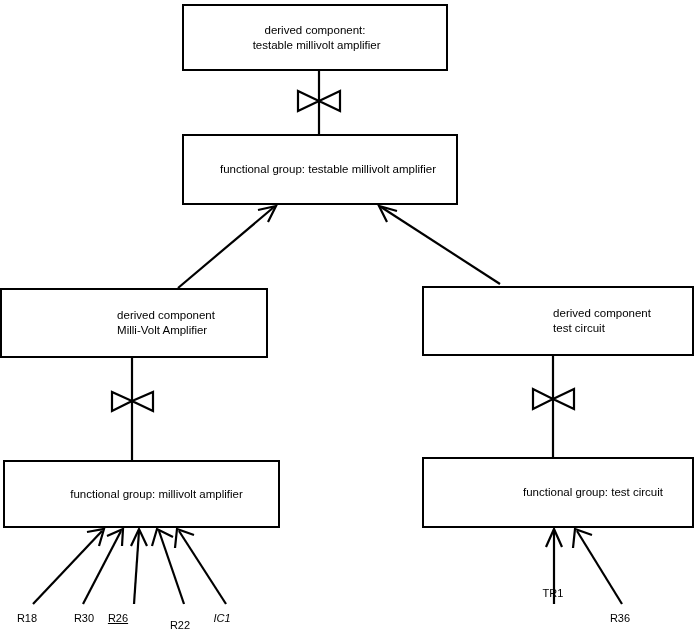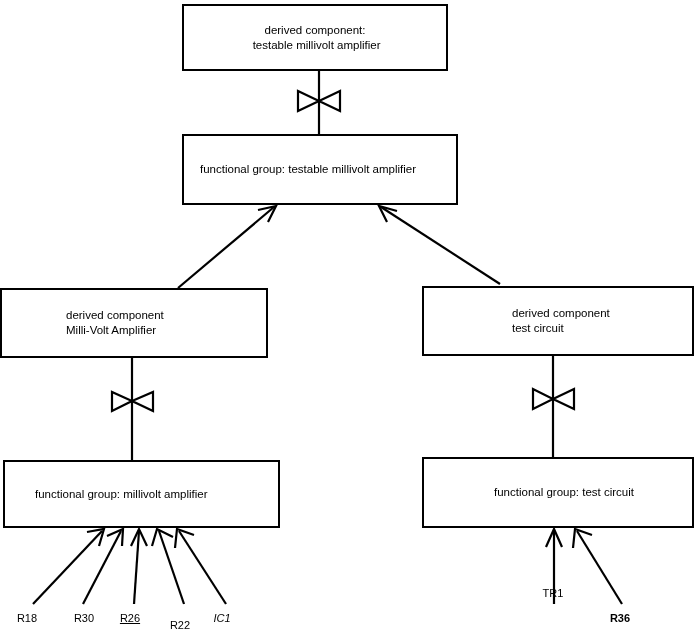--- a/index.html
+++ b/index.html
@@ -30,6 +30,7 @@
     display: flex;
     flex-direction: column;
     justify-content: center;
+    align-items: center;
   }
   .node-text {
     font-size: 11.5px;

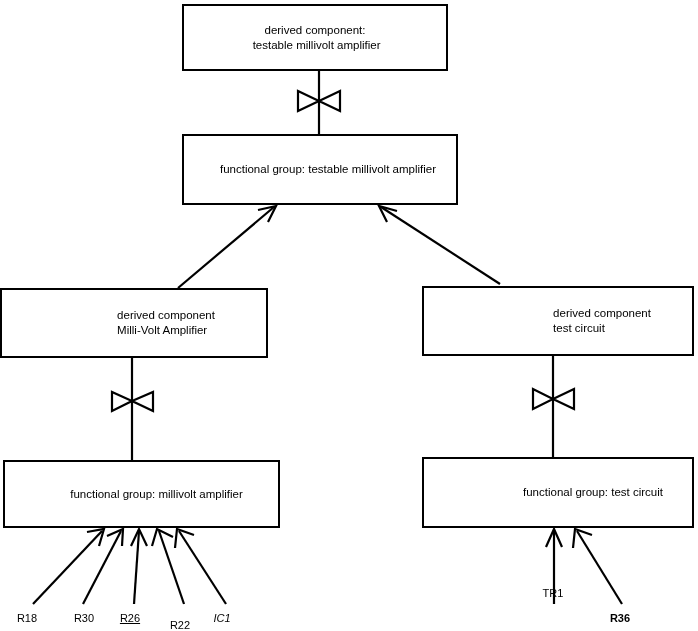--- a/index.html
+++ b/index.html
@@ -168,7 +168,7 @@
 
   <div class="leaf-label" style="left:27px; top:612px;">R18</div>
   <div class="leaf-label" style="left:78px; top:612px;margin-left:6px;">R30</div>
-  <div class="leaf-label" style="left:130px; top:612px;text-decoration:underline;">R26</div>
+  <div class="leaf-label" style="left:118px; top:612px;text-decoration:underline;">R26</div>
   <div class="leaf-label" style="left:180px; top:612px;margin-top:7px;">R22</div>
   <div class="leaf-label" style="left:222px; top:612px;font-style:italic;">IC1</div>
 

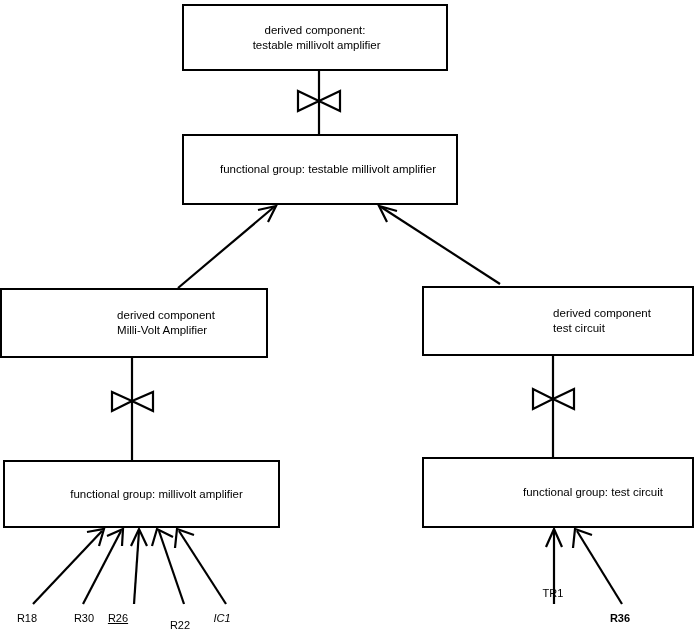--- a/index.html
+++ b/index.html
@@ -173,7 +173,7 @@
   <div class="leaf-label" style="left:222px; top:612px;font-style:italic;">IC1</div>
 
   <div class="leaf-label" style="left:553px; top:587px;">TR1</div>
-  <div class="leaf-label" style="left:620px; top:612px;font-weight:bold;">R36</div>
+  <div class="leaf-label" style="left:620px; top:612px;">R36</div>
 
 </div>
 

